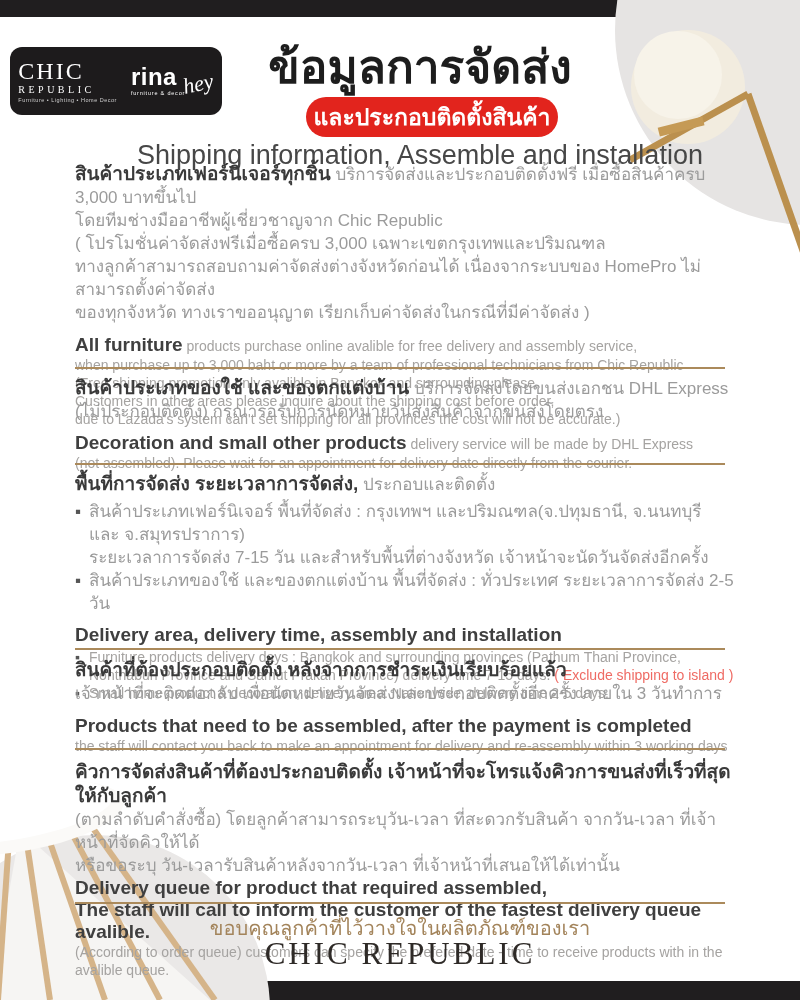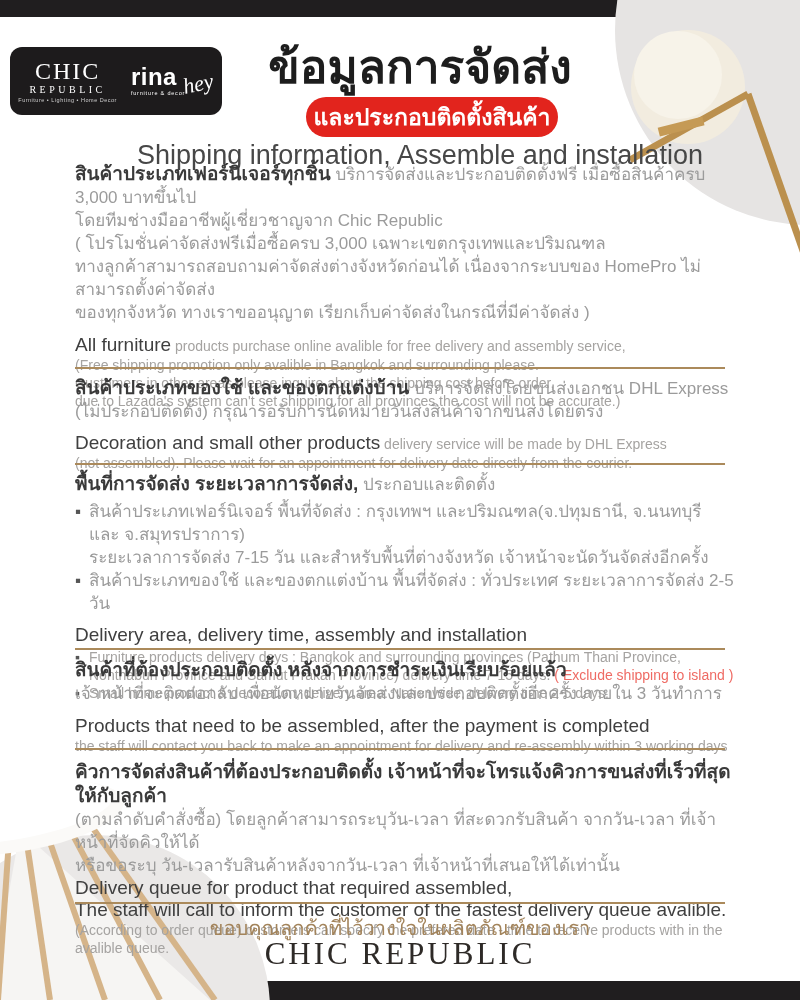--- a/index.html
+++ b/index.html
@@ -21,7 +21,7 @@
   
   .logo-box{left:10px;top:47px;width:212px;height:68px;background:#1d1b1c;border-radius:12px;
             z-index:4;display:flex;align-items:center;justify-content:center;gap:14px;color:#fff;}
-  .chic-logo{text-align:center;line-height:1;}
+  .chic-logo{line-height:1;}
   .chic-logo .l1{font-family:"Liberation Serif",serif;font-size:24px;letter-spacing:2px;}
   .chic-logo .l2{font-family:"Liberation Serif",serif;font-size:10px;letter-spacing:3.5px;margin-top:2px;}
   .chic-logo .l3{font-size:5.5px;letter-spacing:.5px;margin-top:3px;color:#cfcfcf;}

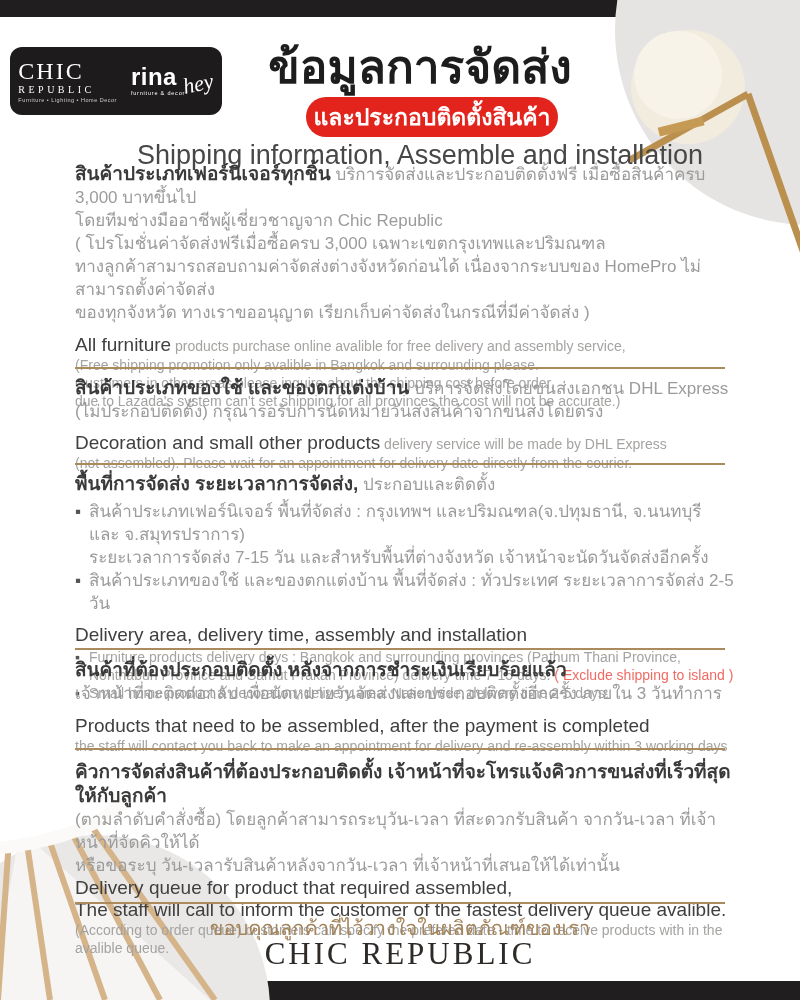--- a/index.html
+++ b/index.html
@@ -43,7 +43,7 @@
   .th-head{font-size:19px;font-weight:bold;color:#3a3a3a;line-height:24px;}
   .th-body{font-size:17px;color:#9b9b9b;line-height:23px;}
   .th-light{font-size:17px;color:#9b9b9b;font-weight:normal;}
-  .en-head{font-size:19px;font-weight:normal;color:#3f3f3f;line-height:22px;}
+  .en-head{font-size:19px;font-weight:bold;color:#3f3f3f;line-height:22px;}
   .en-body{font-size:14px;color:#a5a3a1;line-height:18px;}
   .divider{height:2px;background:#ab8a5b;width:650px;left:75px;z-index:4;}
   .bullet-row{display:flex;}

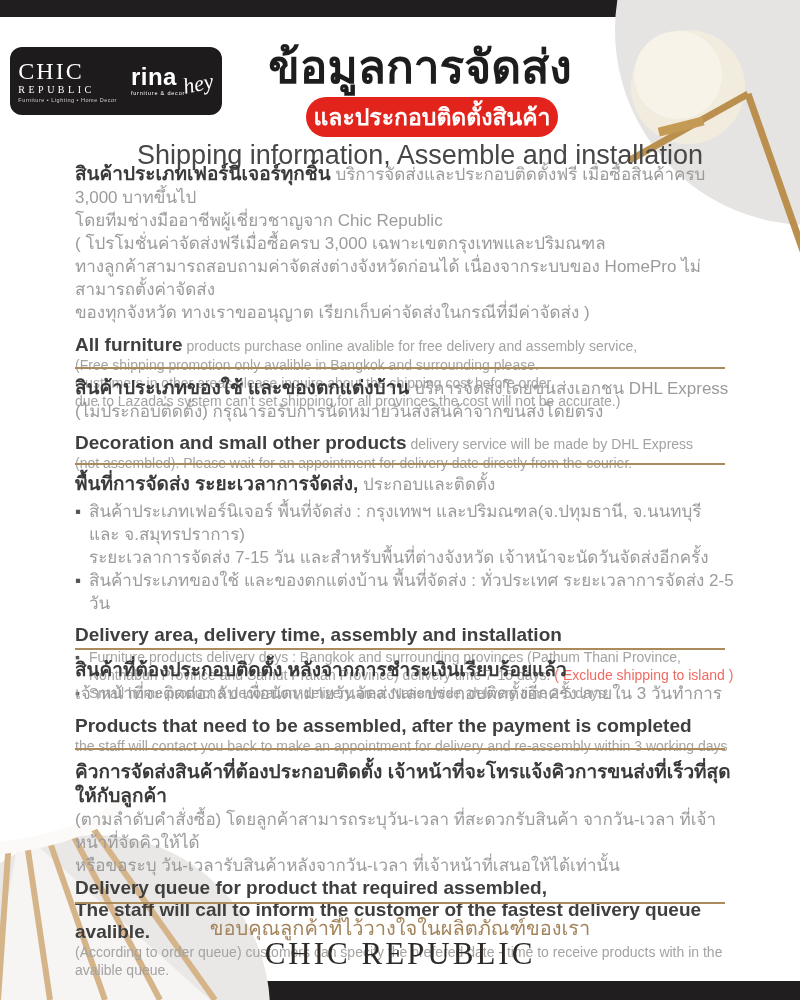--- a/index.html
+++ b/index.html
@@ -113,6 +113,7 @@
   </div>
   <div class="en-body" style="margin-top:10px;">
     <span class="en-head">All furniture</span><span> products purchase online avalible for free delivery and assembly service,</span>
+    <div>when purchase up to 3,000 baht or more by a team of professional technicians from Chic Republic</div>
     <div>(Free shipping promotion only avalible in Bangkok and surrounding please.</div>
     <div>Customers in other areas please inquire about the shipping cost before order,</div>
     <div>due to Lazada's system can't set shipping for all provinces the cost will not be accurate.)</div>

